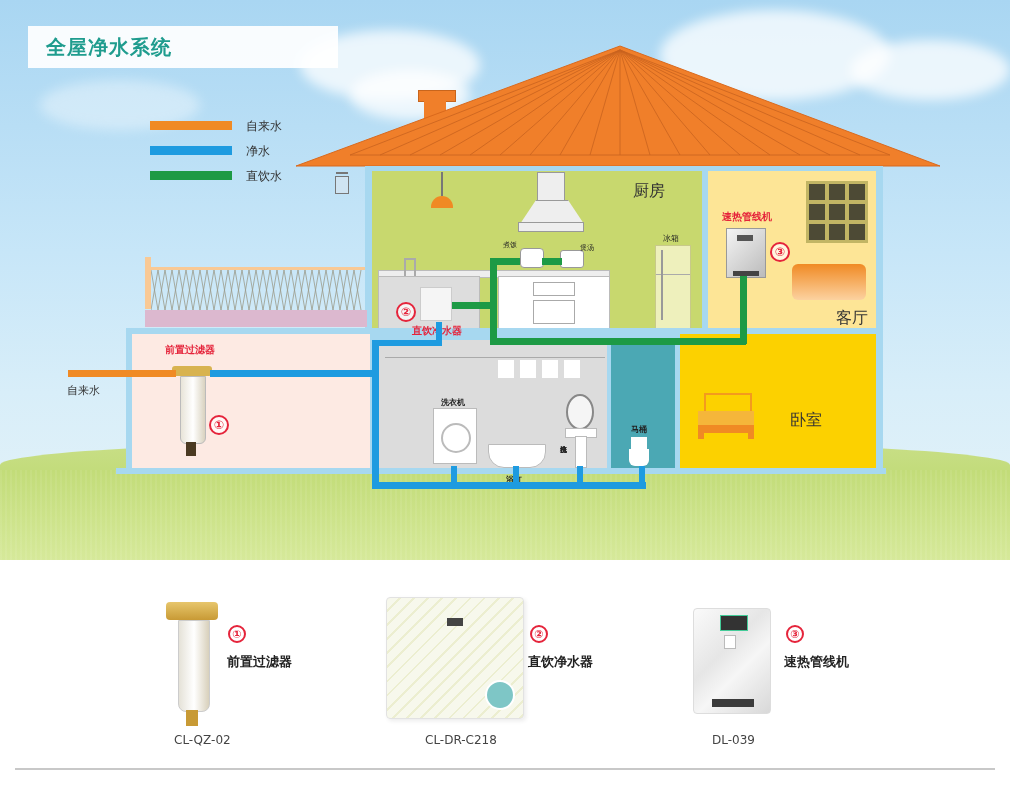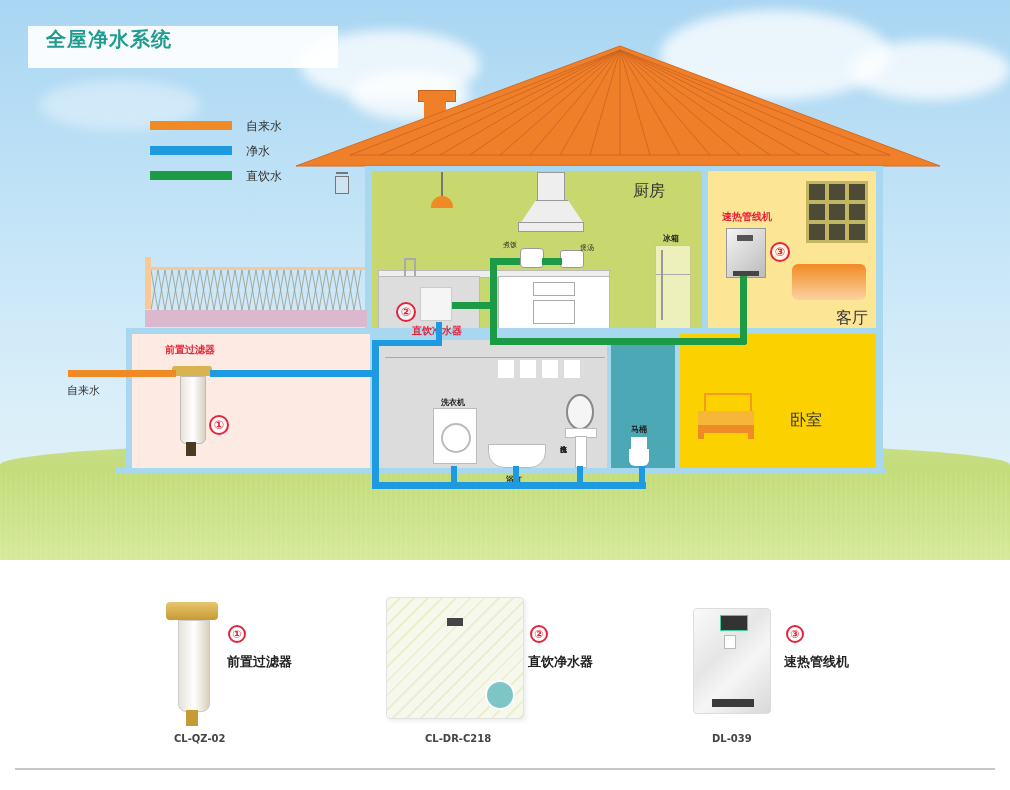--- a/index.html
+++ b/index.html
@@ -15,7 +15,7 @@
   #logo-box{width:130px;height:42px;background:#1f9c8e;color:#fff;display:flex;flex-direction:column;justify-content:center;align-items:center;}
   #logo-text{font-size:17px;font-weight:bold;letter-spacing:0.5px;}
   #logo-sub{font-size:6px;letter-spacing:3px;opacity:.9;margin-top:1px;}
-  #title-box{flex:1;background:rgba(255,255,255,0.92);display:flex;padding-left:18px;}
+  #title-box{flex:1;background:rgba(255,255,255,0.92);display:flex;align-items:center;padding-left:18px;}
   #title{color:#1f9c8e;font-size:20px;font-weight:bold;letter-spacing:1px;}
   
   .leg-line{position:absolute;left:150px;width:82px;height:9px;}

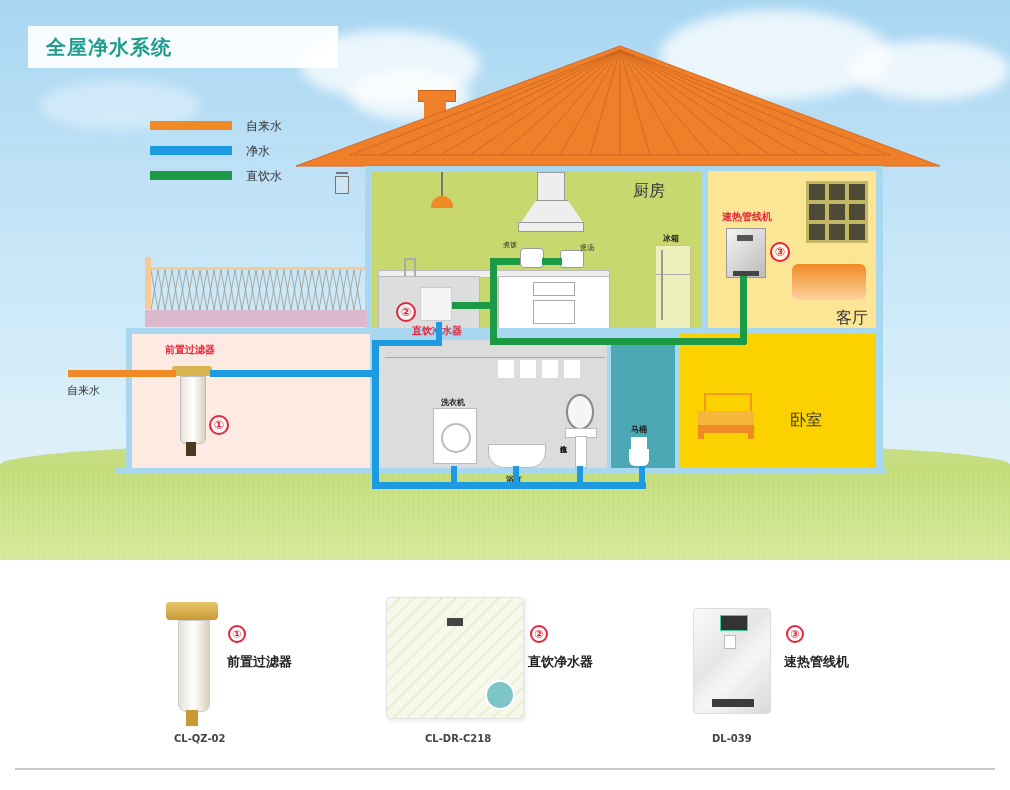--- a/index.html
+++ b/index.html
@@ -119,7 +119,7 @@
   <div style="position:absolute;left:0;top:28px;width:34px;height:1px;background:#aaa;"></div>
   <div style="position:absolute;left:5px;top:4px;width:2px;height:70px;background:#999;"></div>
 </div>
-<span class="small-label" style="left:663px;top:233px;font-weight:bold;font-size:8px;">冰箱</span>
+<span class="small-label" style="left:663px;top:233px;font-weight:normal;font-size:8px;">冰箱</span>
 
 <div class="abs" style="left:806px;top:181px;width:62px;height:62px;background:#c2b564;padding:3px;box-sizing:border-box;display:grid;grid-template-columns:repeat(3,1fr);gap:4px;">
   <div style="background:#4d4a35"></div>

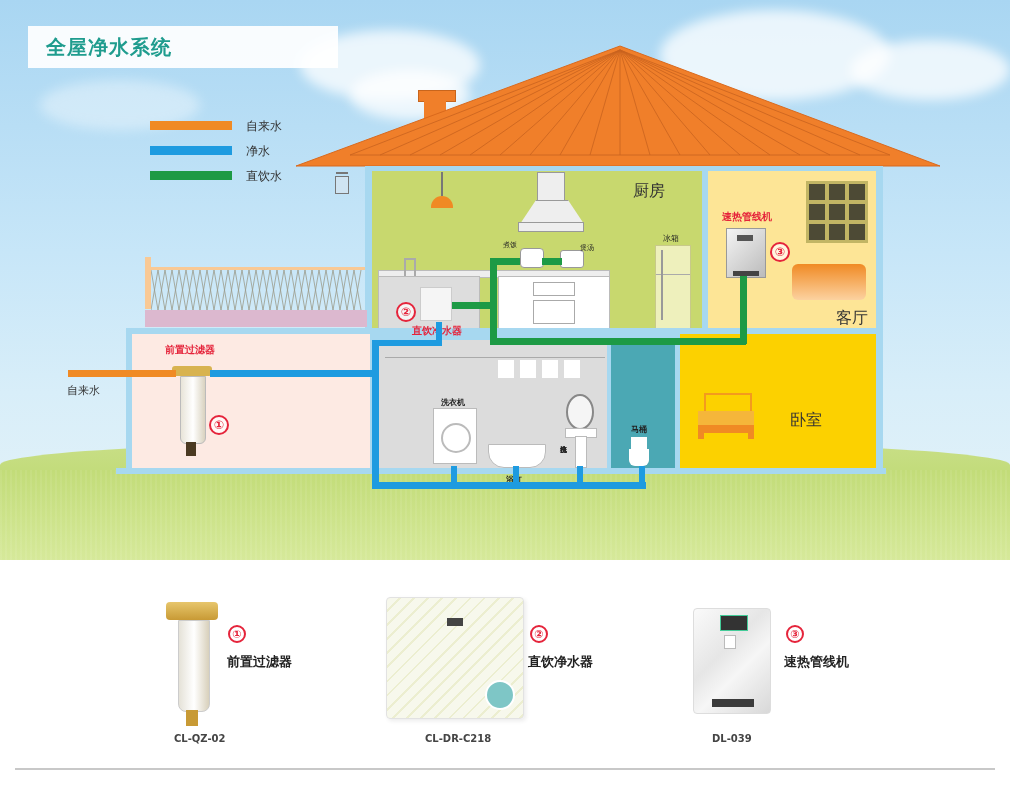--- a/index.html
+++ b/index.html
@@ -28,7 +28,7 @@
   
   .prod-num{position:absolute;width:14px;height:14px;border:2px solid #e5243b;border-radius:50%;color:#e5243b;font-weight:bold;font-size:11px;display:flex;align-items:center;justify-content:center;}
   .prod-name{position:absolute;font-size:13px;font-weight:bold;color:#222;}
-  .prod-model{position:absolute;font-size:10px;font-weight:bold;color:#444;}
+  .prod-model{position:absolute;font-size:12px;font-weight:normal;color:#444;}
 </style>
 </head>
 <body>

